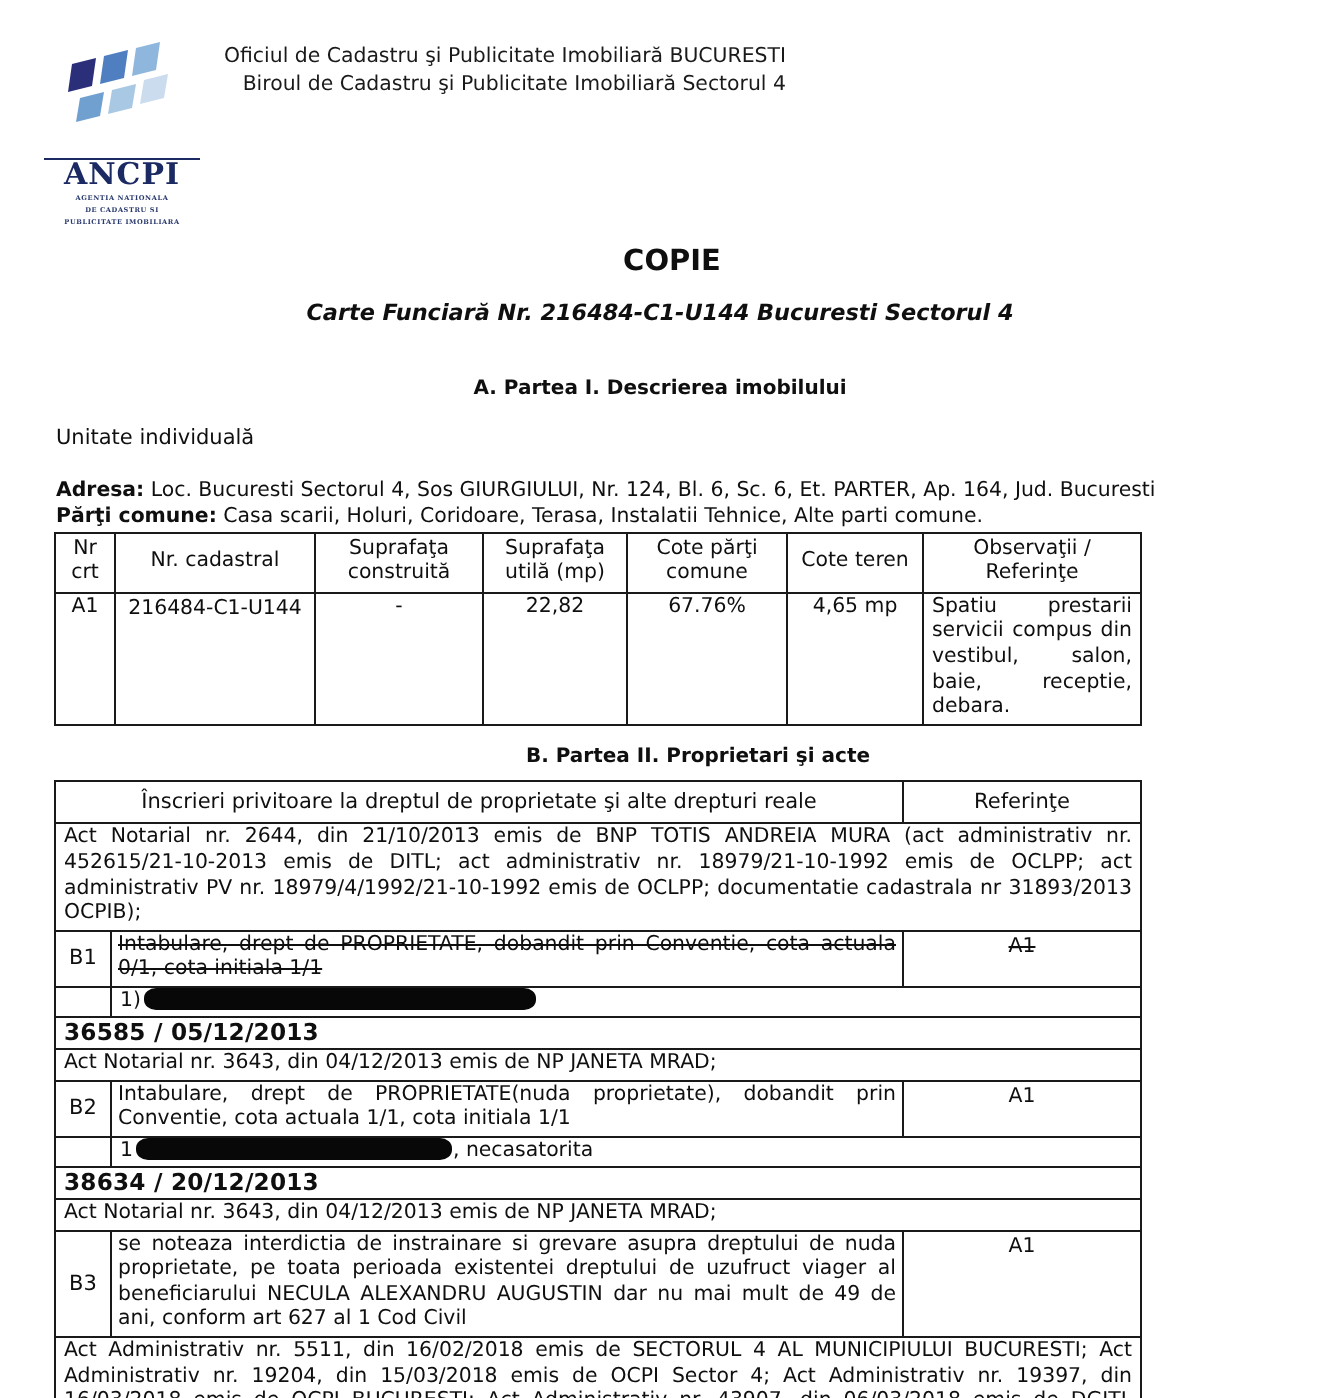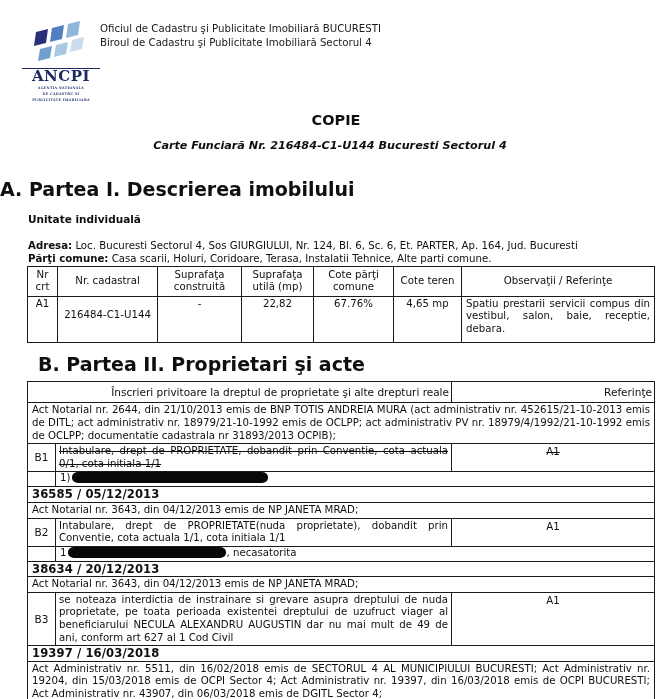--- a/index.html
+++ b/index.html
@@ -28,7 +28,7 @@
     font-size: 3.3px; font-weight:700; color:#2a3a6e; line-height: 1.5;
     letter-spacing: .3px; margin-top: 1px;
   }
-  .office { padding-top: 4px; }
+  .office { margin-left: 12px; padding-top: 4px; text-align: right; }
   .office div { font-size: 10.2px; line-height: 13.5px; color:#1a1a1a; }
 
   .title-wrap { text-align:center; margin-top: 8px; }

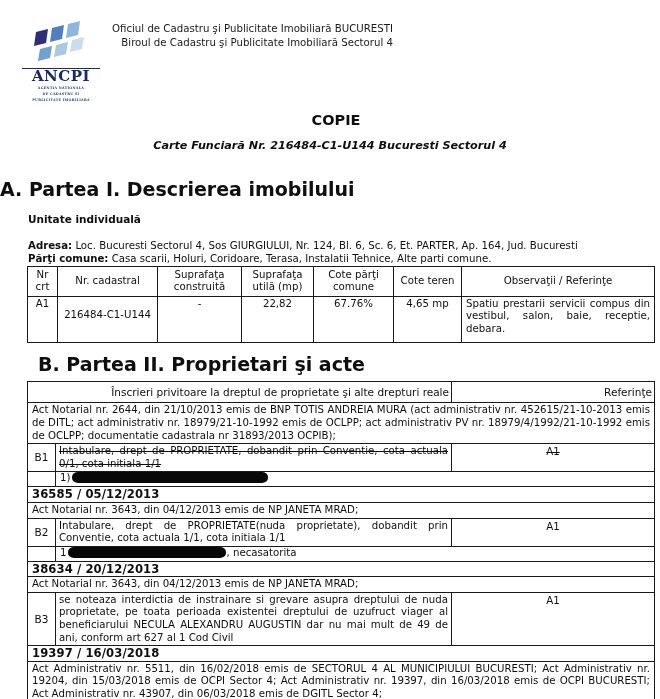--- a/index.html
+++ b/index.html
@@ -20,7 +20,7 @@
   .logo-word {
     font-family: "DejaVu Serif", "Liberation Serif", serif;
     font-size: 15px; font-weight: 700; letter-spacing: .5px;
-    color: #1b2a63; line-height: 1.05; margin-top: 6px;
+    color: #1b2a63; line-height: 1.05; margin-top: 17px;
     border-top: 1px solid #1b2a63;
   }
   .logo-sub {

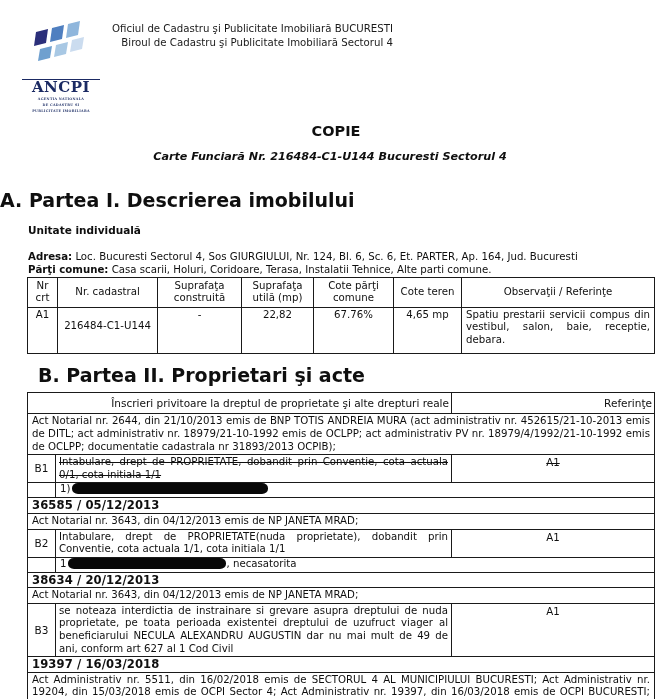--- a/index.html
+++ b/index.html
@@ -37,7 +37,7 @@
   .cf-sub { font-size: 11.2px; font-style: italic; font-weight: 700; margin-top: 9px; }
 
   
-  .sec-title { font-size: 19px; font-weight:600; margin: 26px 0 0 0; }
+  .sec-title { text-align:center; font-size: 10px; font-weight:600; margin: 26px 0 0 0; }
   .sec-title.b { margin-top: 10px; padding-left: 38px; }
   .subhead { font-size: 10.5px; font-weight: 700; margin: 13px 0 0 28px; }
   .addr { margin: 14px 0 0 28px; font-size: 10.2px; line-height: 13.5px; }

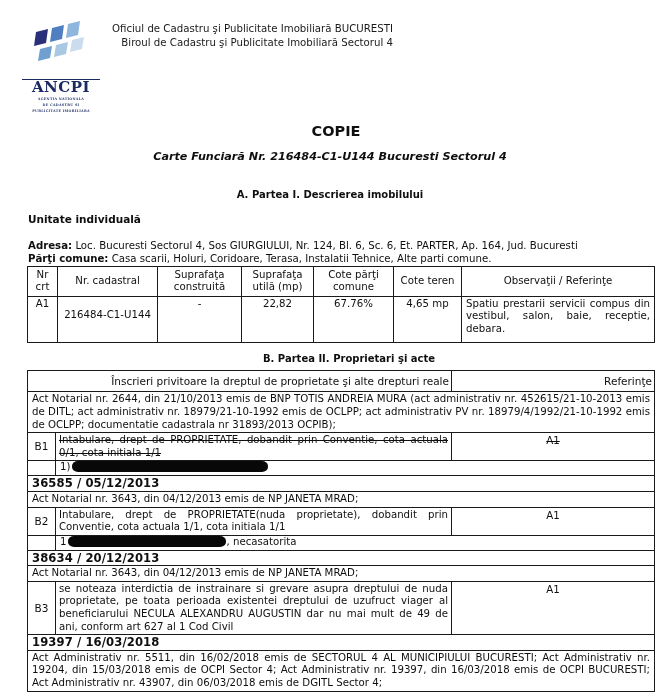--- a/index.html
+++ b/index.html
@@ -39,7 +39,7 @@
   
   .sec-title { text-align:center; font-size: 10px; font-weight:600; margin: 26px 0 0 0; }
   .sec-title.b { margin-top: 10px; padding-left: 38px; }
-  .subhead { font-size: 10.5px; font-weight: 700; margin: 13px 0 0 28px; }
+  .subhead { font-size: 10.5px; font-weight: 400; margin: 13px 0 0 28px; }
   .addr { margin: 14px 0 0 28px; font-size: 10.2px; line-height: 13.5px; }
   .addr b { font-weight: 700; }
 

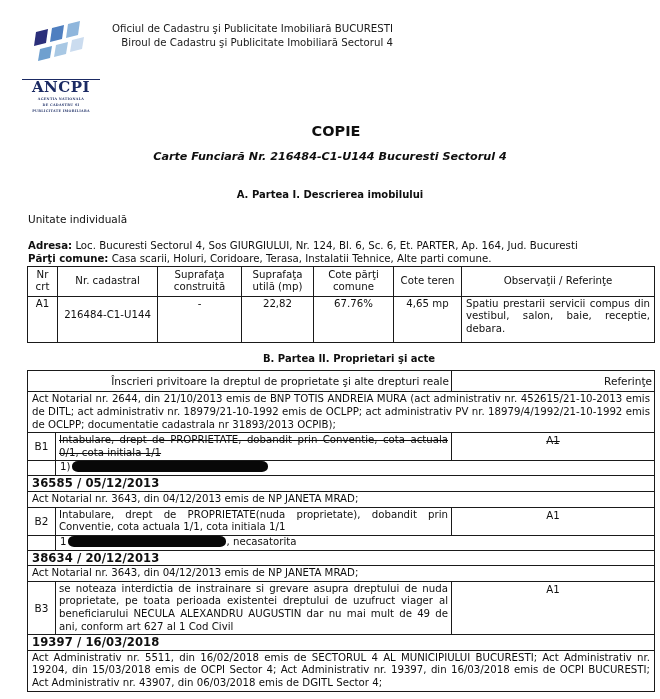--- a/index.html
+++ b/index.html
@@ -44,7 +44,7 @@
   .addr b { font-weight: 700; }
 
   
-  table { border-collapse: collapse; width: 628px; margin-left: 27px; table-layout: fixed; }
+  table { border-collapse: collapse; width: 544px; margin-left: 27px; table-layout: fixed; }
   td, th { border: 1px solid #1a1a1a; font-weight: 400; font-size: 10.2px;
            line-height: 12.6px; padding: 1px 3px; vertical-align: top; }
   .tA th { text-align:center; vertical-align: middle; padding: 2px 2px; }

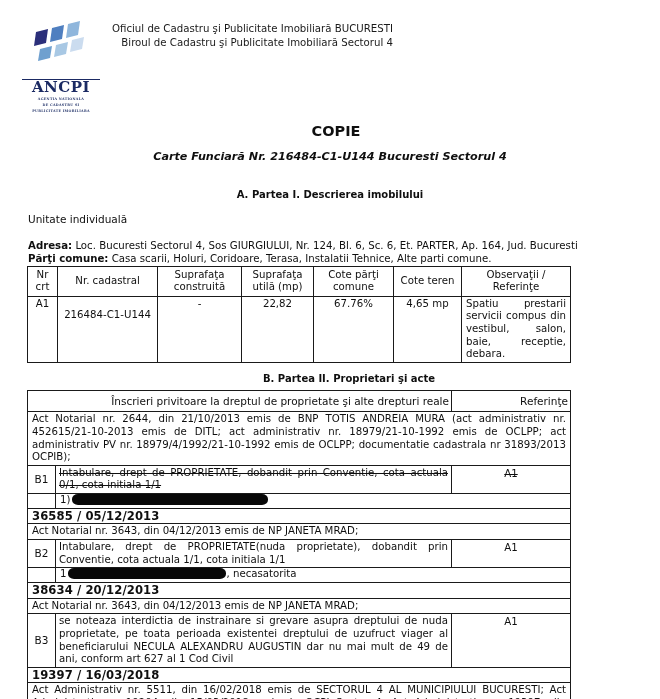--- a/index.html
+++ b/index.html
@@ -50,7 +50,7 @@
   .tA th { text-align:center; vertical-align: middle; padding: 2px 2px; }
   .tA td { text-align:center; }
   .tA td.obs { text-align: justify; text-align-last: left; padding: 1px 4px; }
-  .tA td.cad { padding-top: 12px; }
+  .tA td.cad { padding-top: 2px; }
   .tA tr.body td { height: 46px; }
 
   

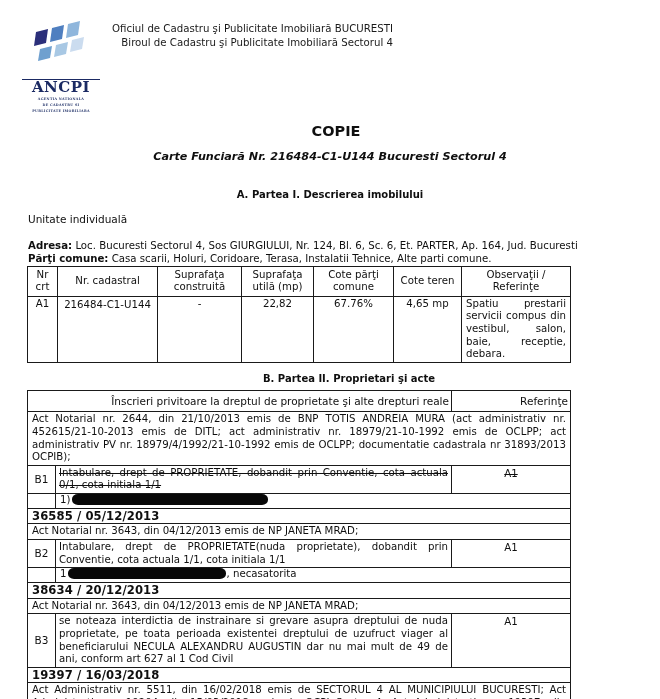--- a/index.html
+++ b/index.html
@@ -55,7 +55,7 @@
 
   
   .tB { margin-top: 6px; }
-  .tB th { text-align:right; font-size: 10.5px; padding: 4px 2px; font-weight:400; }
+  .tB th { text-align:center; font-size: 10.5px; padding: 4px 2px; font-weight:400; }
   .tB td.num { text-align:center; vertical-align: middle; font-size: 10.5px; }
   .tB td.txt { text-align: justify; text-align-last: left; }
   .tB td.ref { text-align:center; vertical-align: top; padding-top: 2px; }

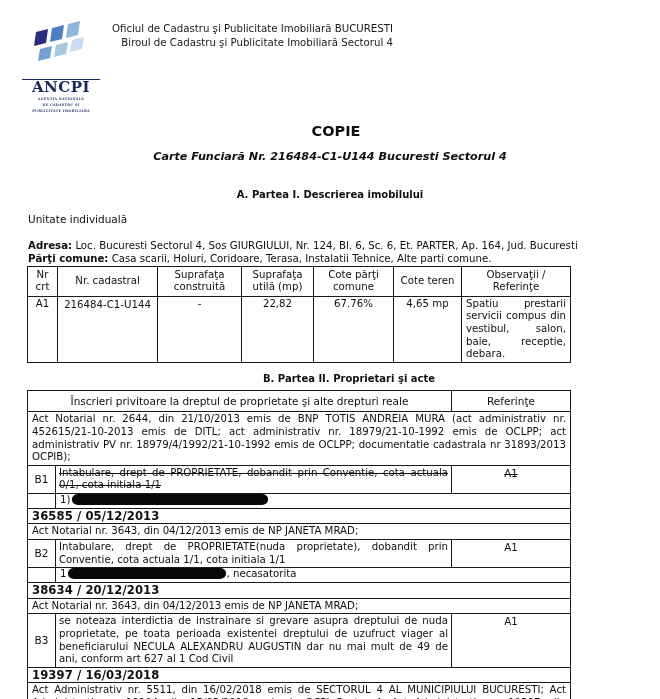--- a/index.html
+++ b/index.html
@@ -212,9 +212,6 @@
       </tr>
 
       <tr>
-        <td class="idrow" colspan="3">19397 / 16/03/2018</td>
-      </tr>
-      <tr>
         <td class="act" colspan="3">Act Administrativ  nr. 5511, din 16/02/2018 emis de SECTORUL 4 AL MUNICIPIULUI BUCURESTI; Act Administrativ  nr. 19204, din 15/03/2018 emis de OCPI Sector 4; Act Administrativ  nr. 19397, din 16/03/2018 emis de OCPI BUCURESTI; Act Administrativ  nr. 43907, din 06/03/2018 emis de DGITL Sector 4;</td>
       </tr>
 

